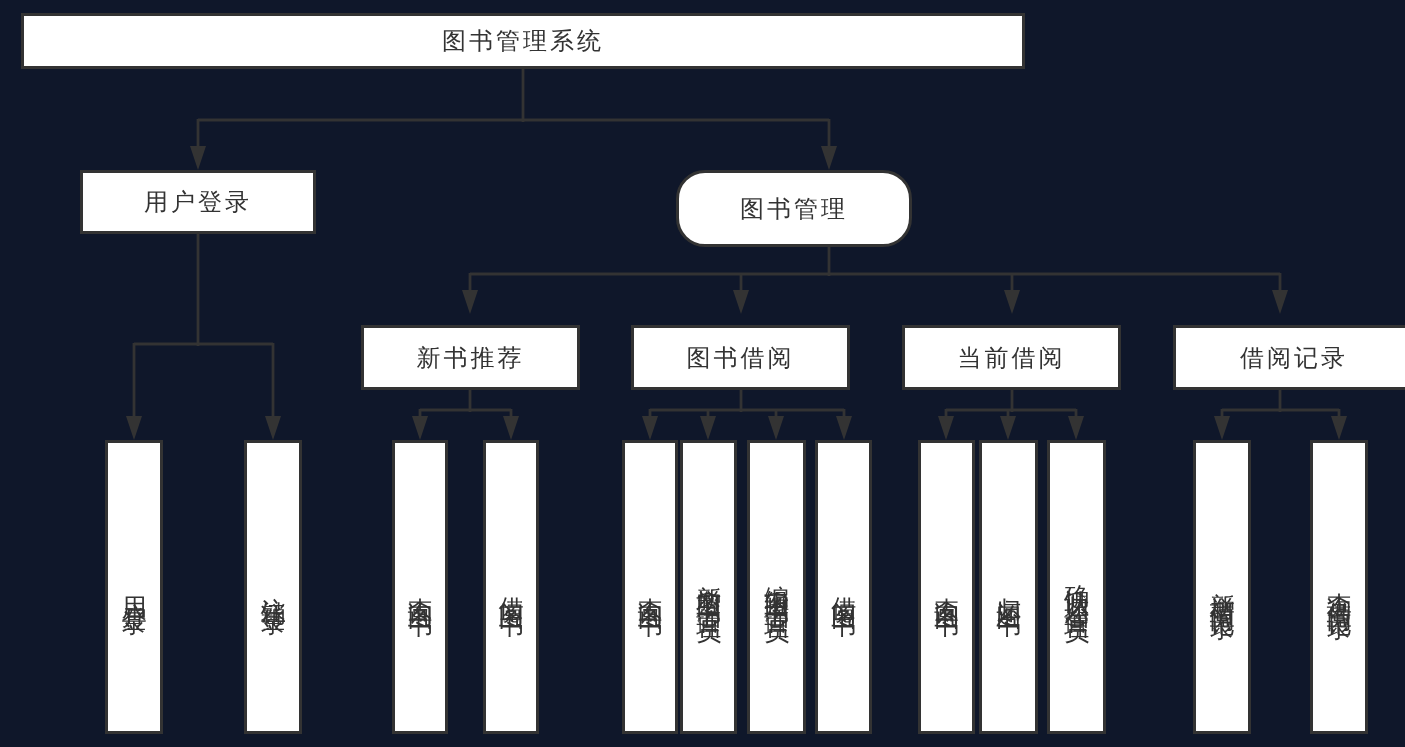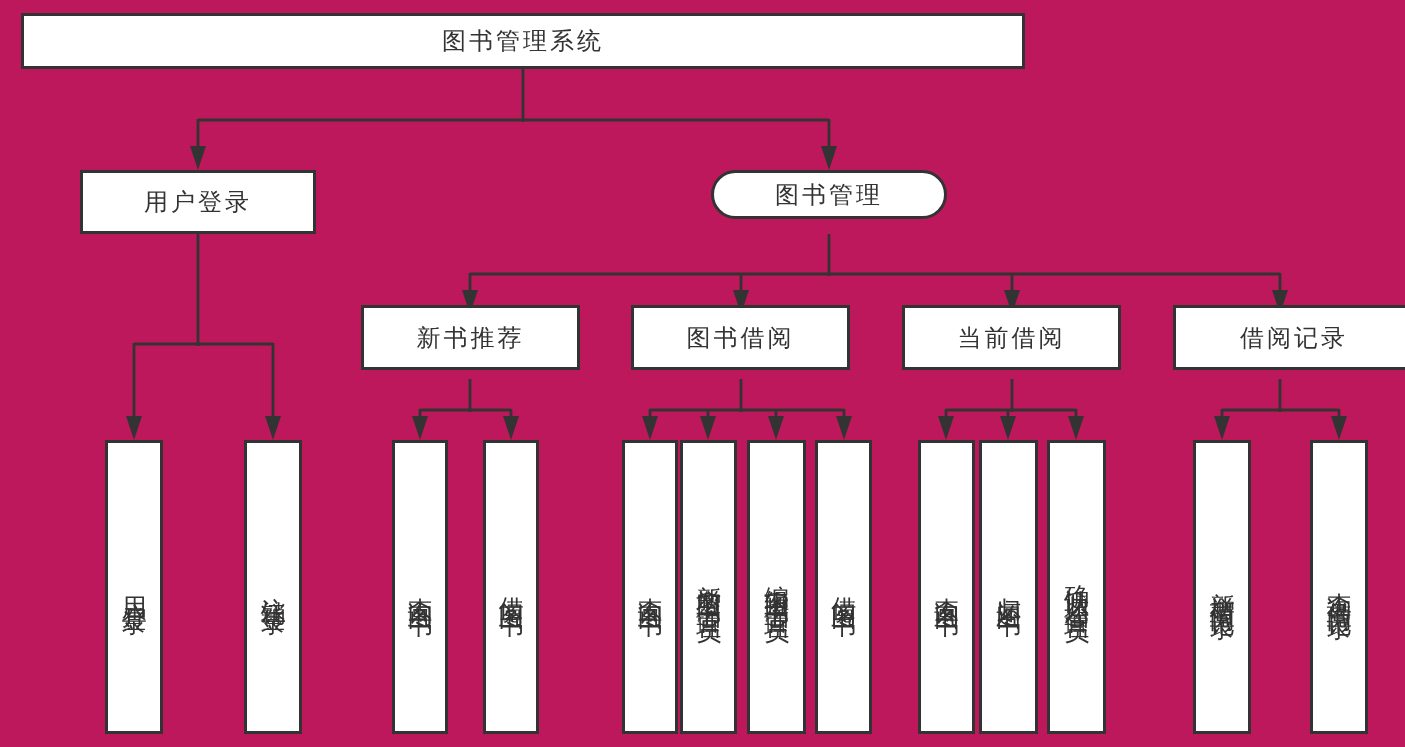--- a/index.html
+++ b/index.html
@@ -7,7 +7,7 @@
     position: relative;
     width: 1405px;
     height: 747px;
-    background: #be185d;
+    background: #0f172a;
     font-family: "Liberation Sans", "DejaVu Sans", sans-serif;
     color: #333333;
     overflow: hidden;

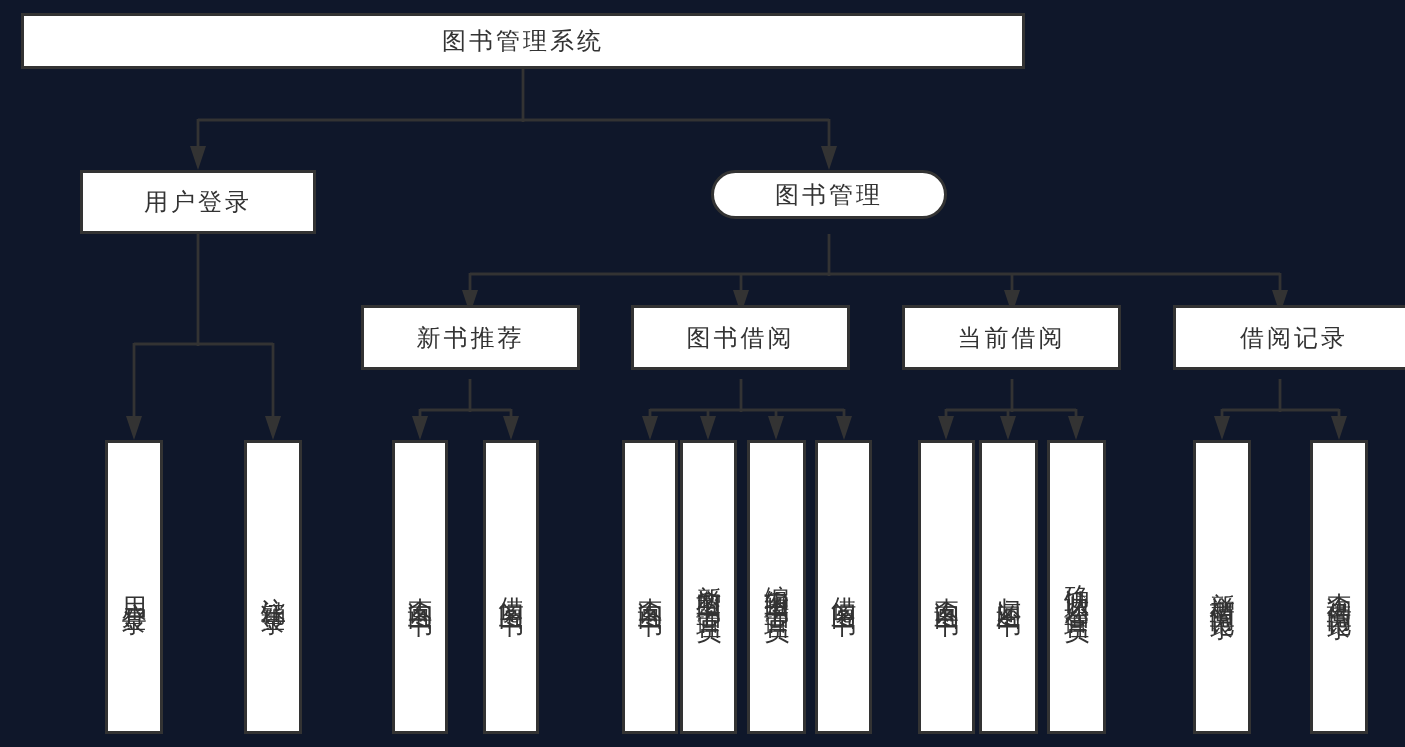--- a/index.html
+++ b/index.html
@@ -43,7 +43,7 @@
   }
   .root-box   { left: 21px;  top: 13px;  width: 1004px; height: 56px; }
   .l2-a       { left: 80px;  top: 170px; width: 236px;  height: 64px; }
-  .l2-b       { left: 711px; top: 170px; width: 236px;  height: 49px; border-radius: 29px; }
+  .l2-b       { left: 676px; top: 170px; width: 236px;  height: 77px; border-radius: 29px; }
   .l3         { top: 305px; height: 65px; }
   .l4         { top: 440px; height: 294px; }
   .watermark {

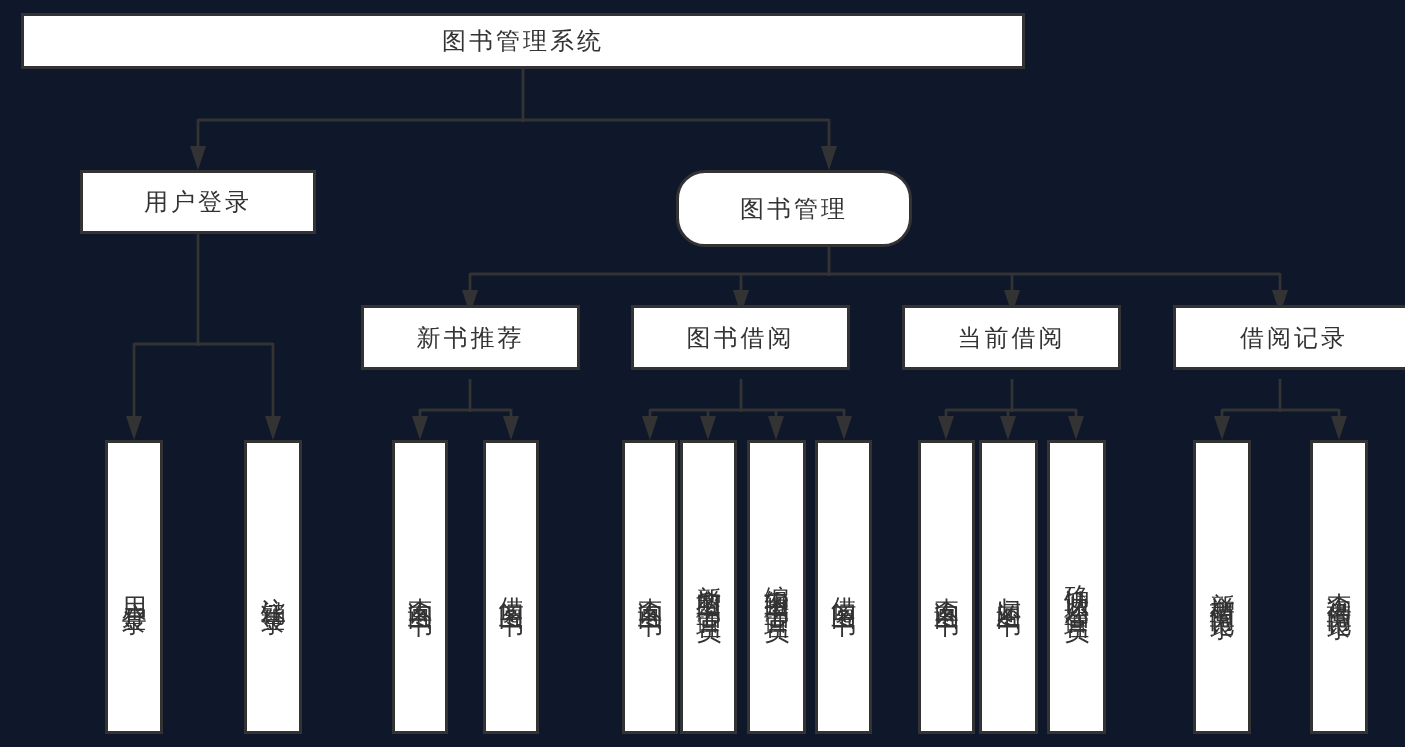--- a/index.html
+++ b/index.html
@@ -44,7 +44,7 @@
   .root-box   { left: 21px;  top: 13px;  width: 1004px; height: 56px; }
   .l2-a       { left: 80px;  top: 170px; width: 236px;  height: 64px; }
   .l2-b       { left: 676px; top: 170px; width: 236px;  height: 77px; border-radius: 29px; }
-  .l3         { top: 305px; height: 65px; }
+  .l3         { top: 325px; height: 65px; }
   .l4         { top: 440px; height: 294px; }
   .watermark {
     position: absolute;

